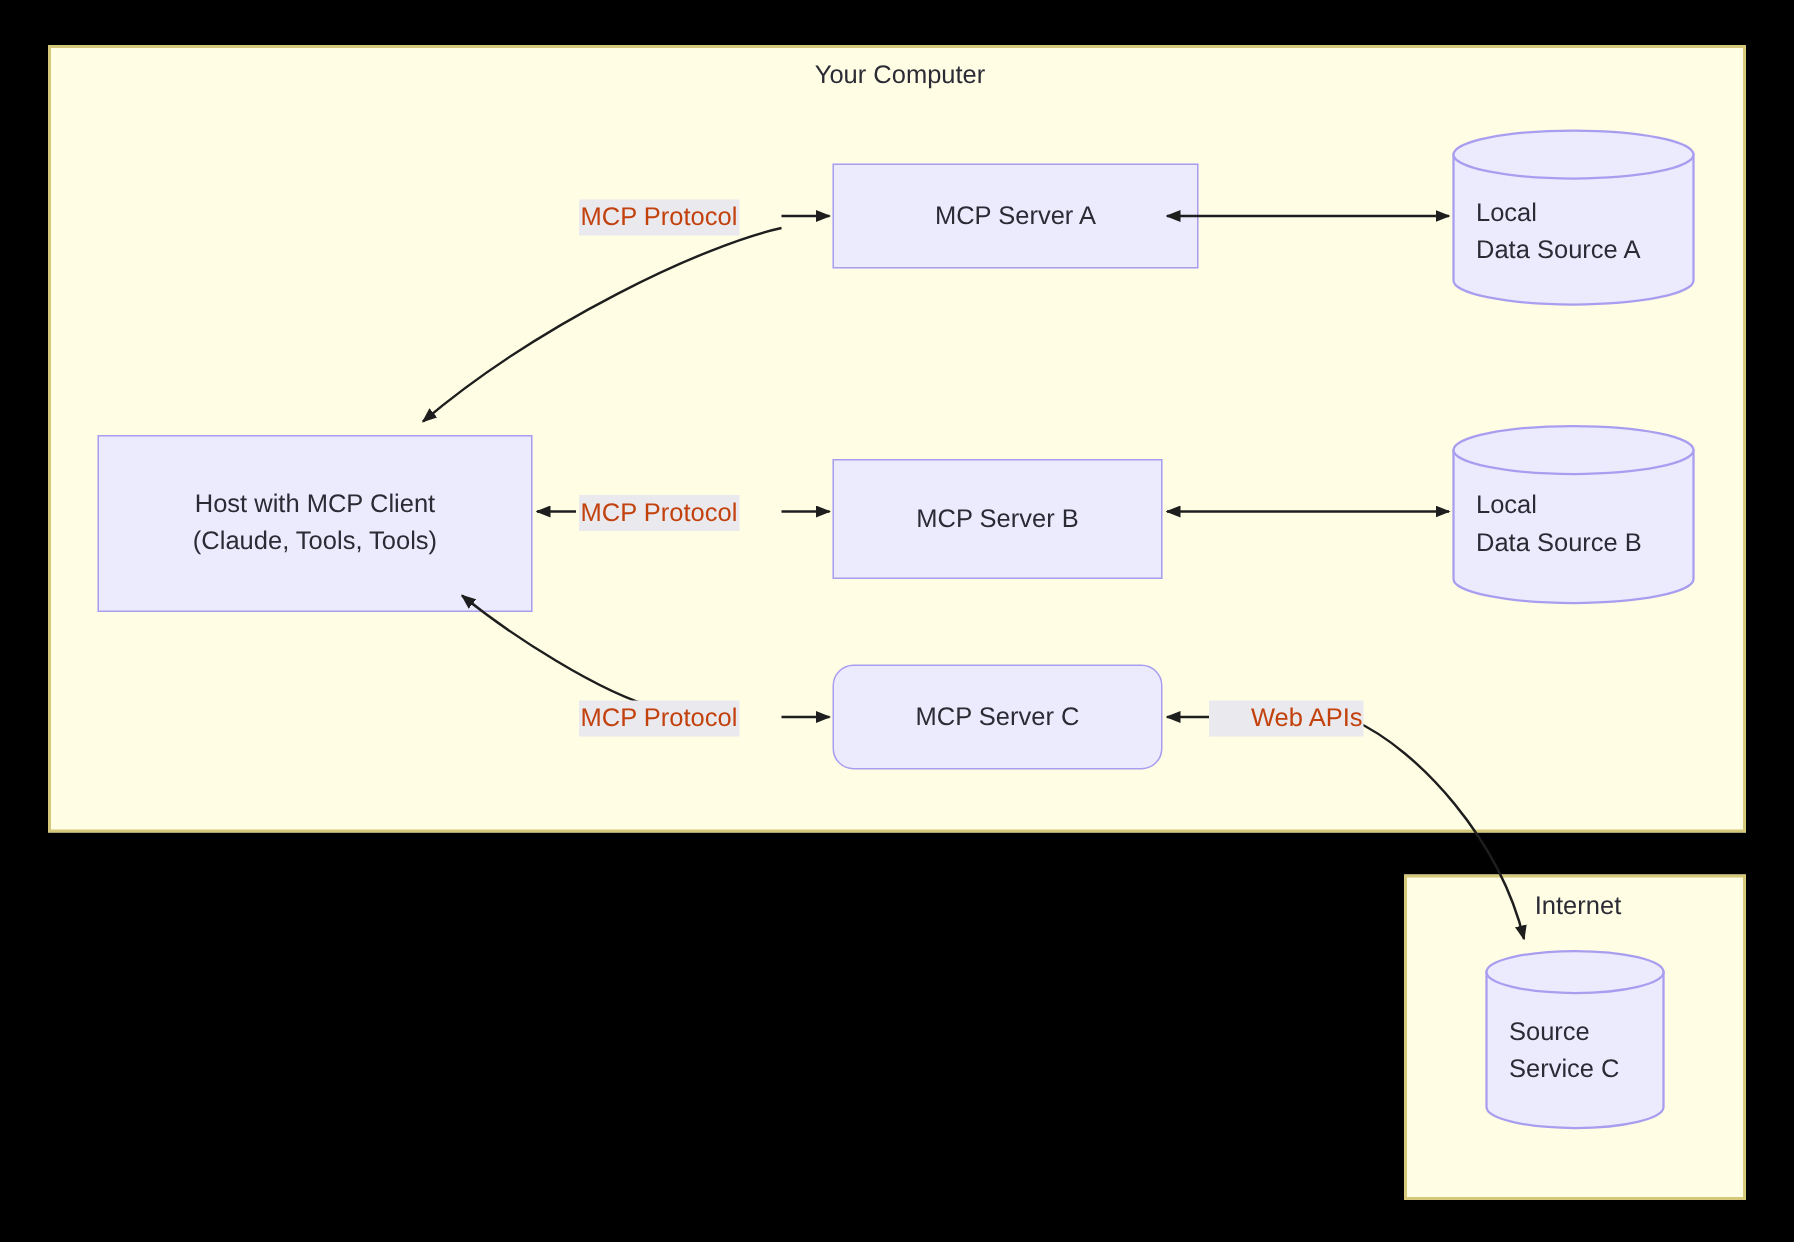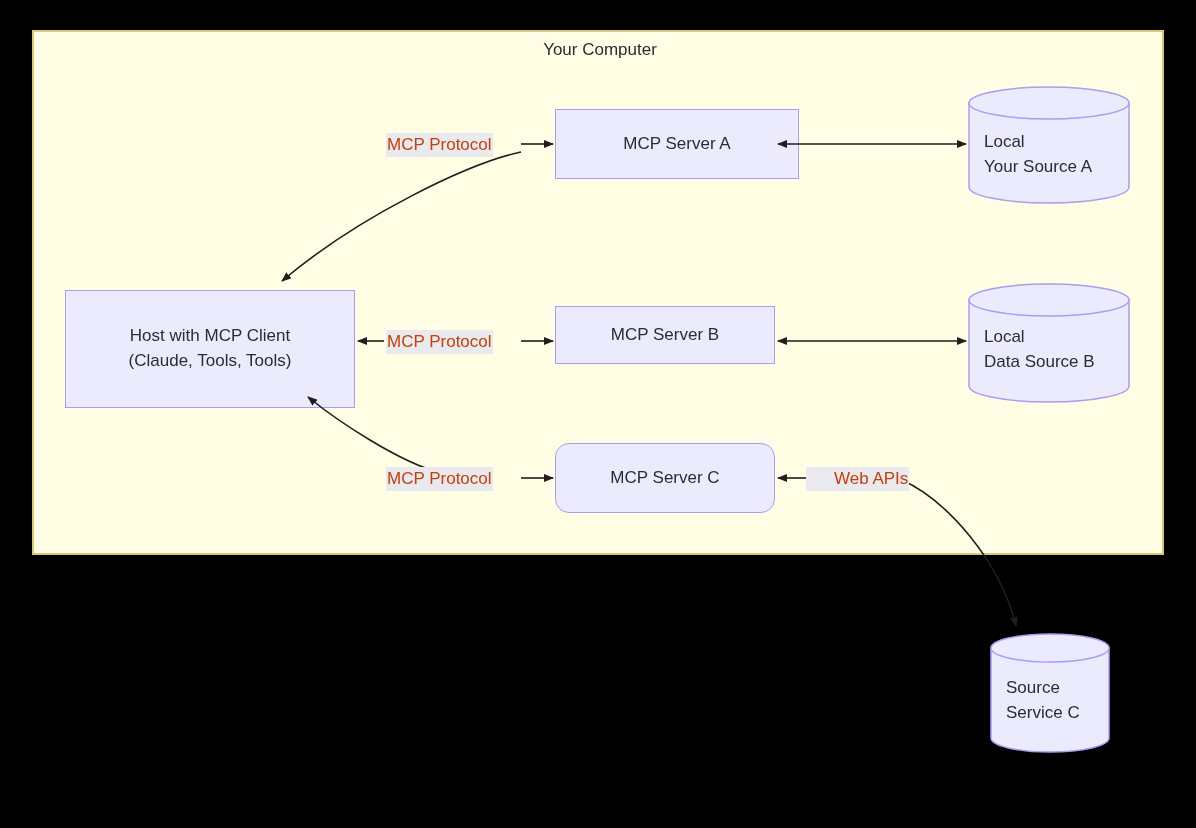--- a/index.html
+++ b/index.html
@@ -143,7 +143,7 @@
     </svg>
     <div class="cyl-label">
       <div>Local</div>
-      <div>Your Source A</div>
+      <div>Data Source A</div>
     </div>
   </div>
 

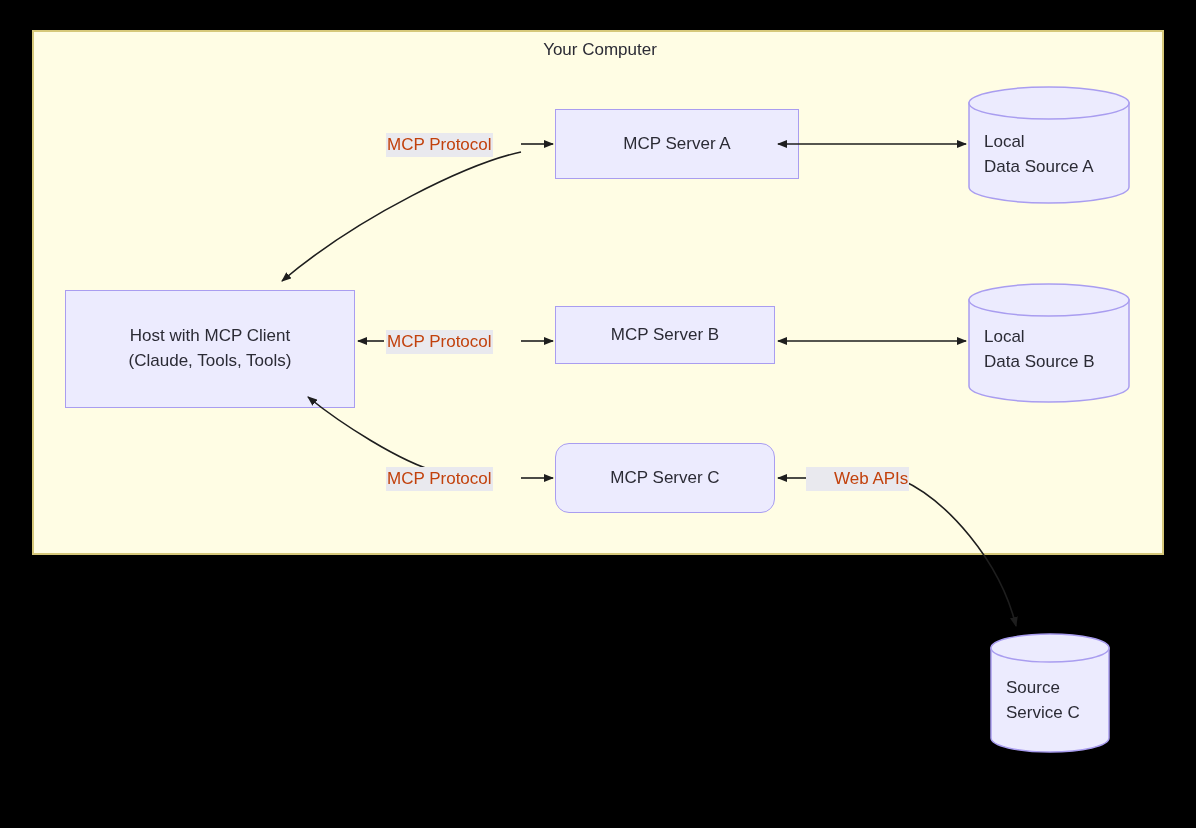--- a/index.html
+++ b/index.html
@@ -54,7 +54,7 @@
   }
   #node-host     { left: 65px;  top: 290px; width: 290px; height: 118px; }
   #node-server-a { left: 555px; top: 109px; width: 244px; height: 70px; }
-  #node-server-b { left: 555px; top: 306px; width: 220px; height: 58px; }
+  #node-server-b { left: 555px; top: 306px; width: 220px; height: 80px; }
   #node-server-c { left: 555px; top: 443px; width: 220px; height: 70px; border-radius: 14px; }
 
   

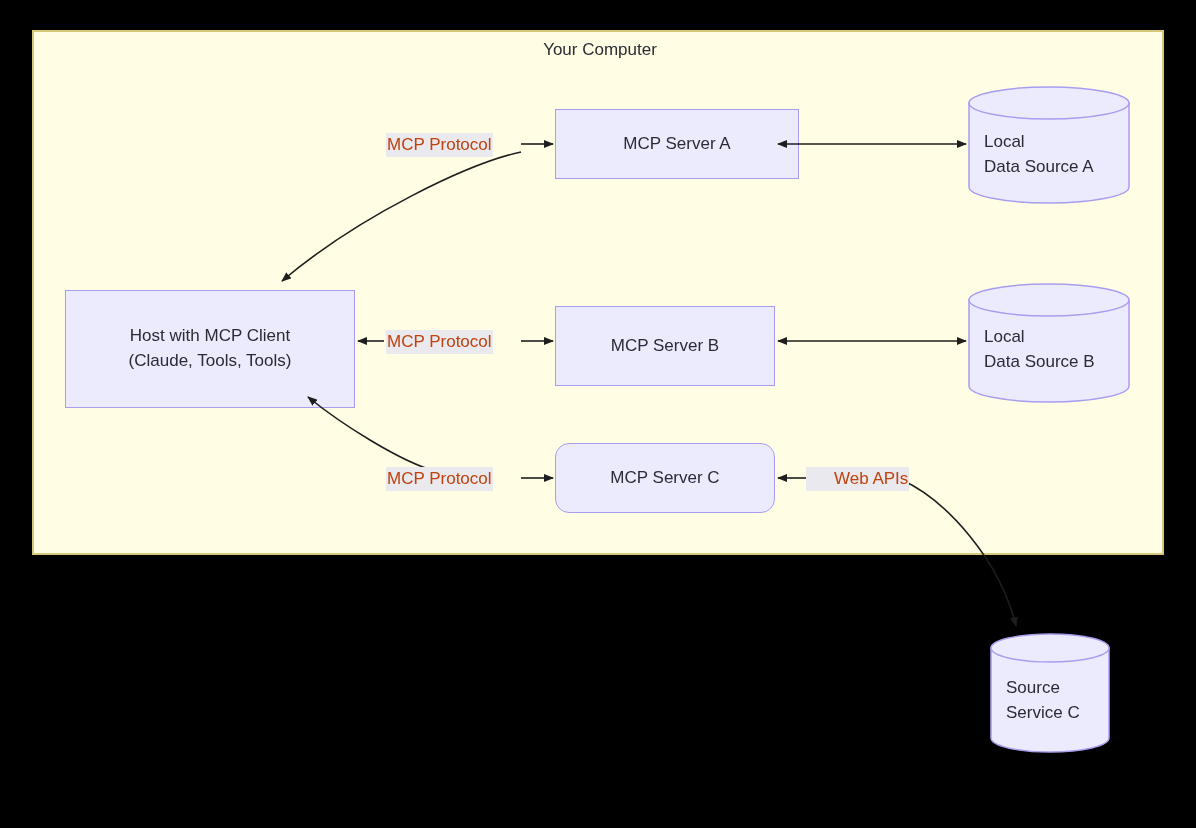--- a/index.html
+++ b/index.html
@@ -118,6 +118,9 @@
     <div class="zone-title" id="title-computer">Your Computer</div>
   </div>
 
+  <div class="zone" id="zone-internet">
+    <div class="zone-title" id="title-internet">Internet</div>
+  </div>
 
   <div class="node-box" id="node-host">
     <span>Host with MCP Client</span>

